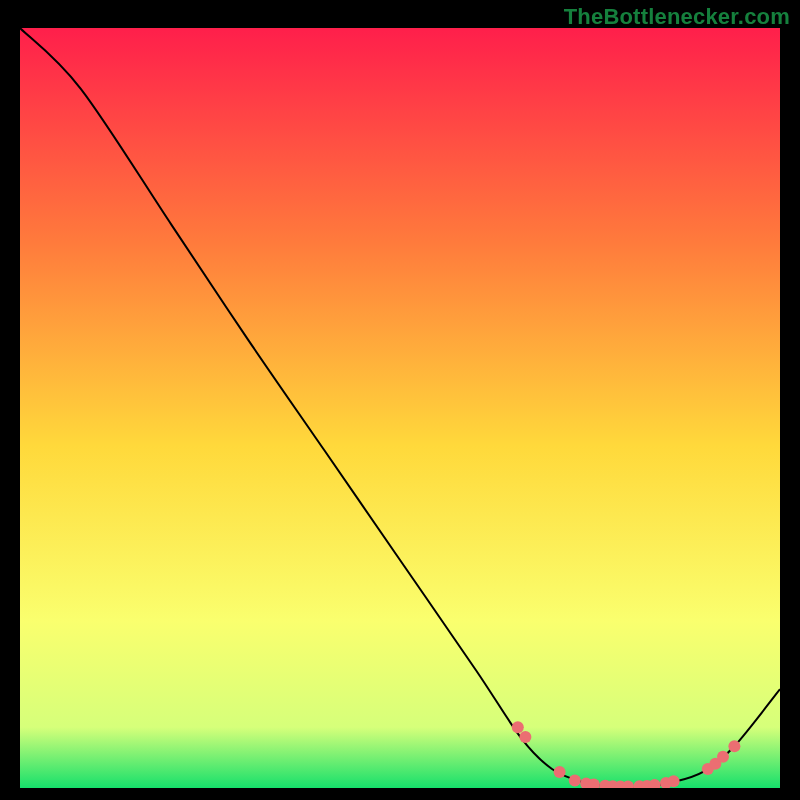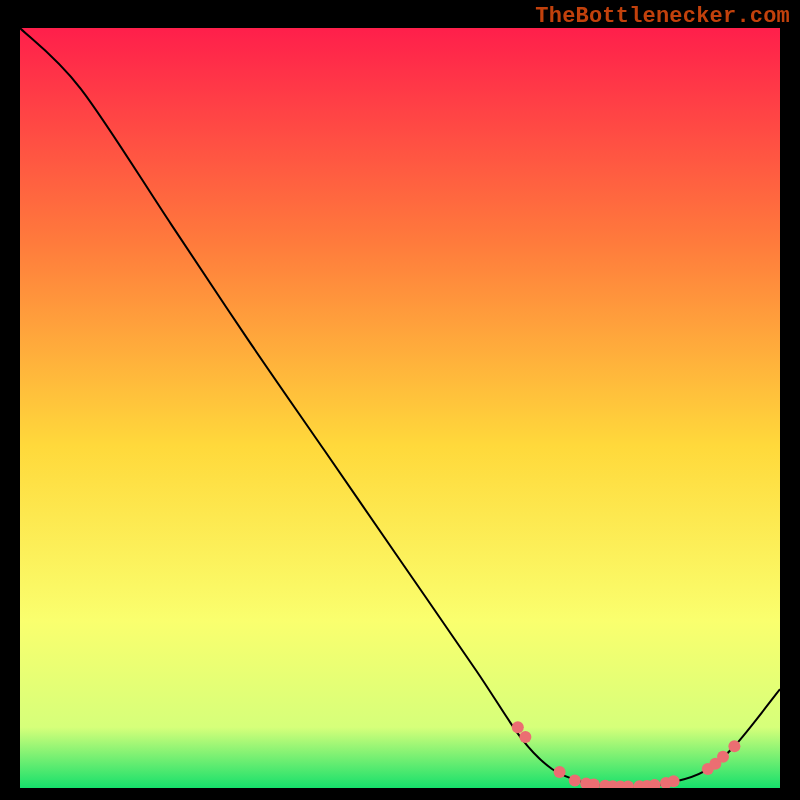--- a/index.html
+++ b/index.html
@@ -14,10 +14,10 @@
     position: absolute;
     top: 4px;
     right: 10px;
-    font-family: Liberation Mono, monospace;
+    font-family: Liberation Sans, sans-serif;
     font-size: 22px;
     font-weight: 600;
-    color: #c2410c;
+    color: #15803d;
     letter-spacing: 0.2px;
     z-index: 5;
   }

